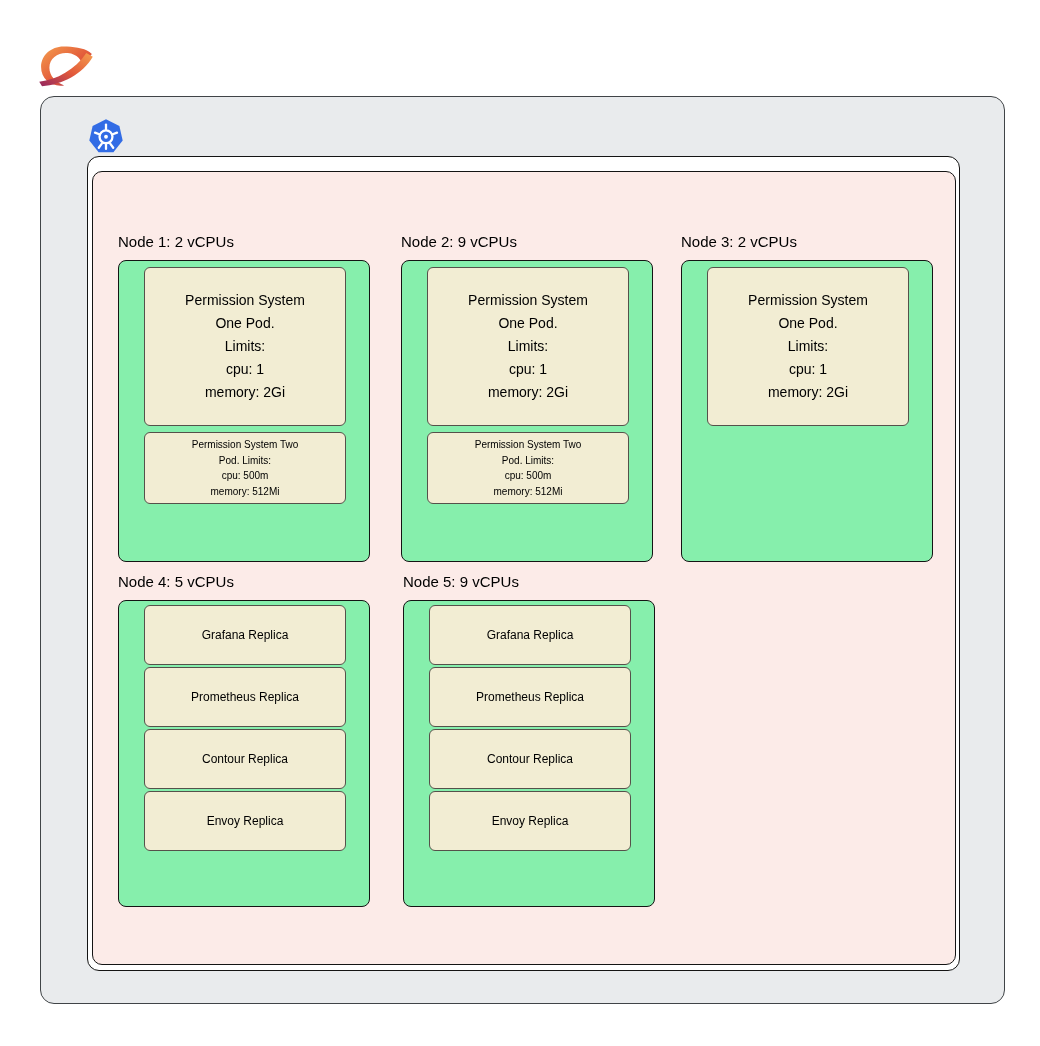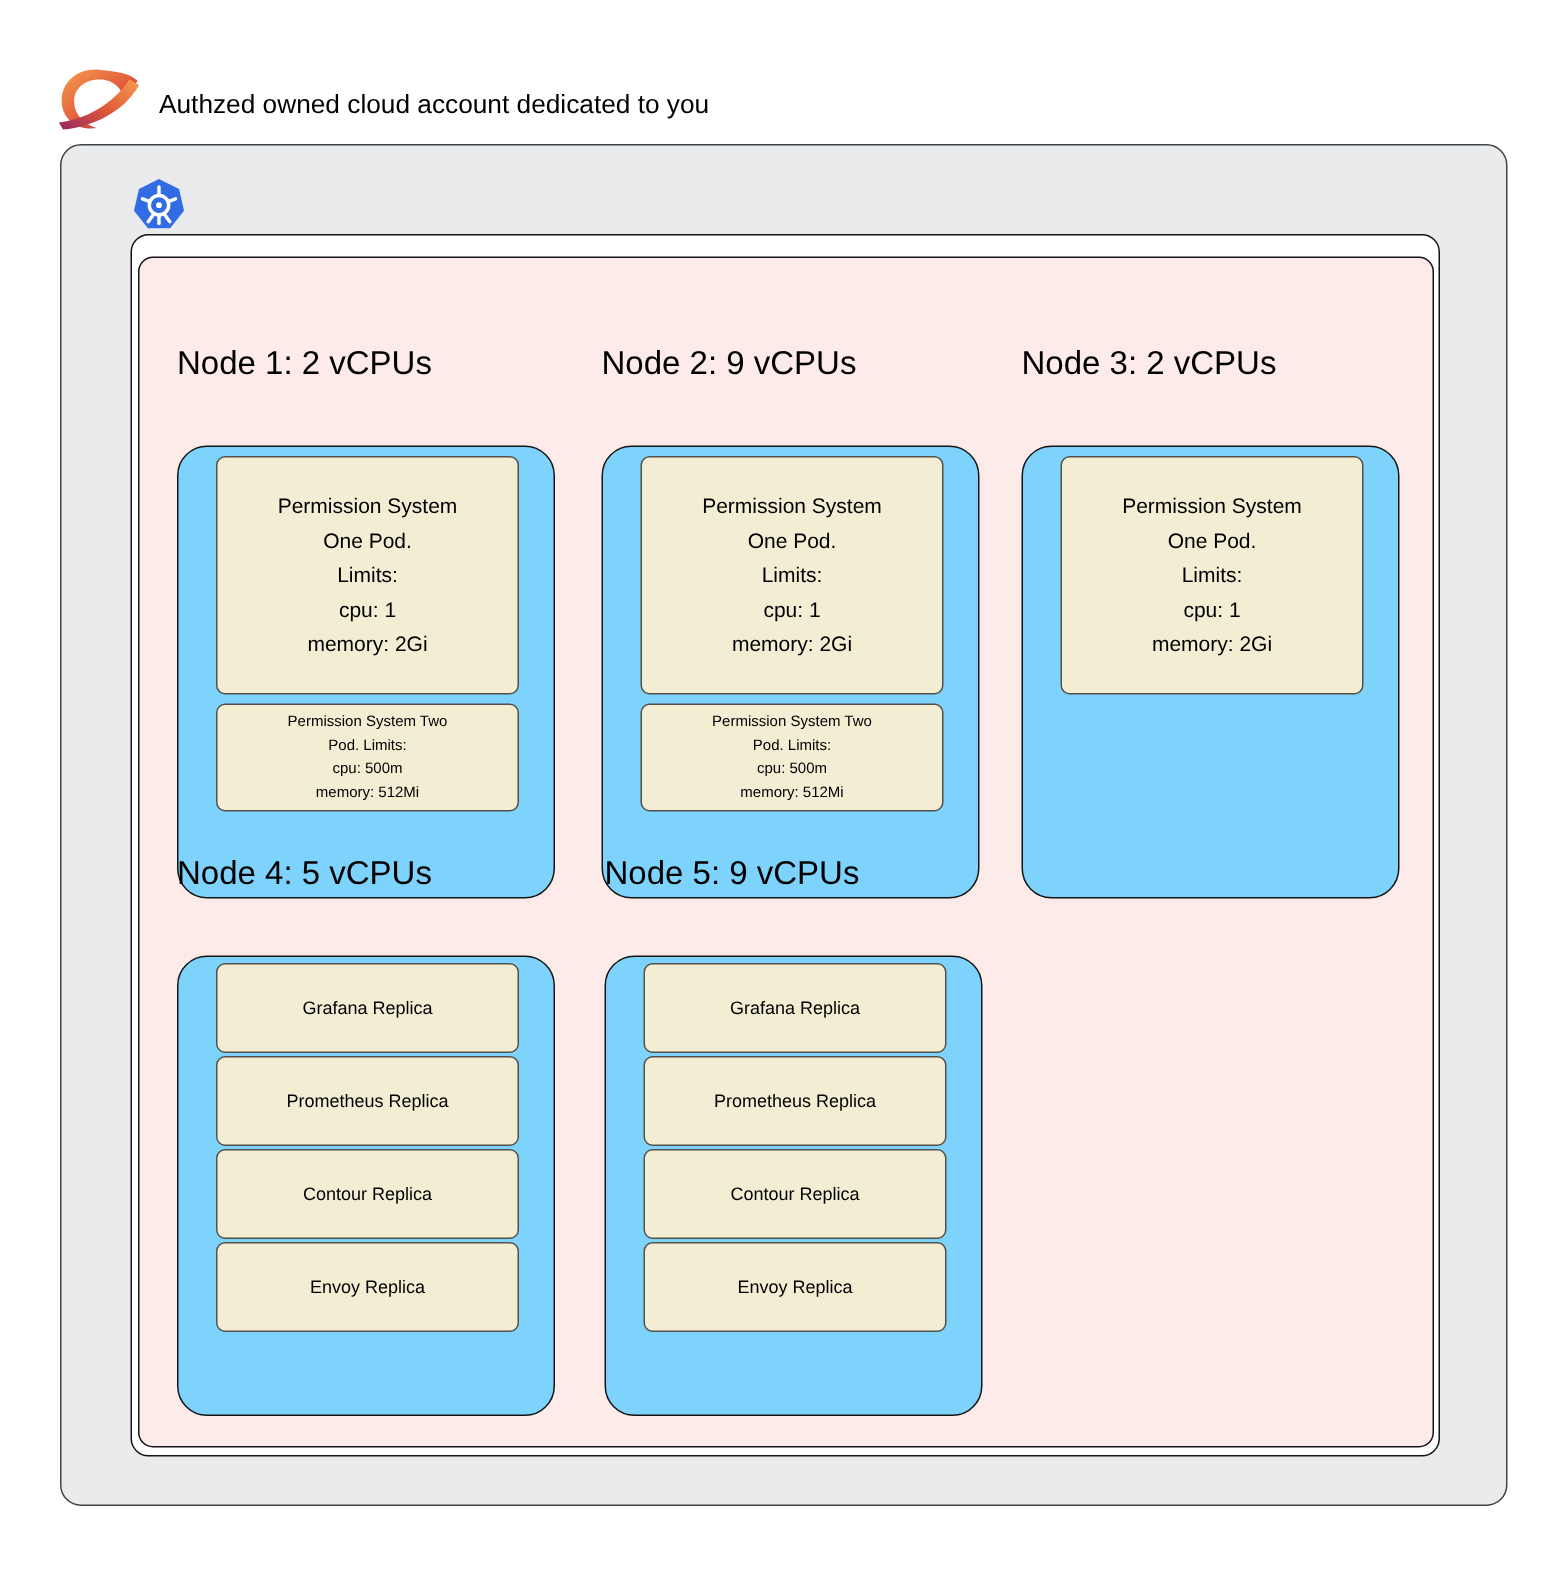--- a/index.html
+++ b/index.html
@@ -68,7 +68,6 @@
       <path fill="url(#agB)" d="M3 43 C22 41 42 30 54 12 L61 16 C50 35 28 46 6 48 Z"></path>
     </svg>
   </span>
-  <span class="abs account-label">Authzed owned cloud account dedicated to you</span>
 
   <div class="abs outer-box">
 

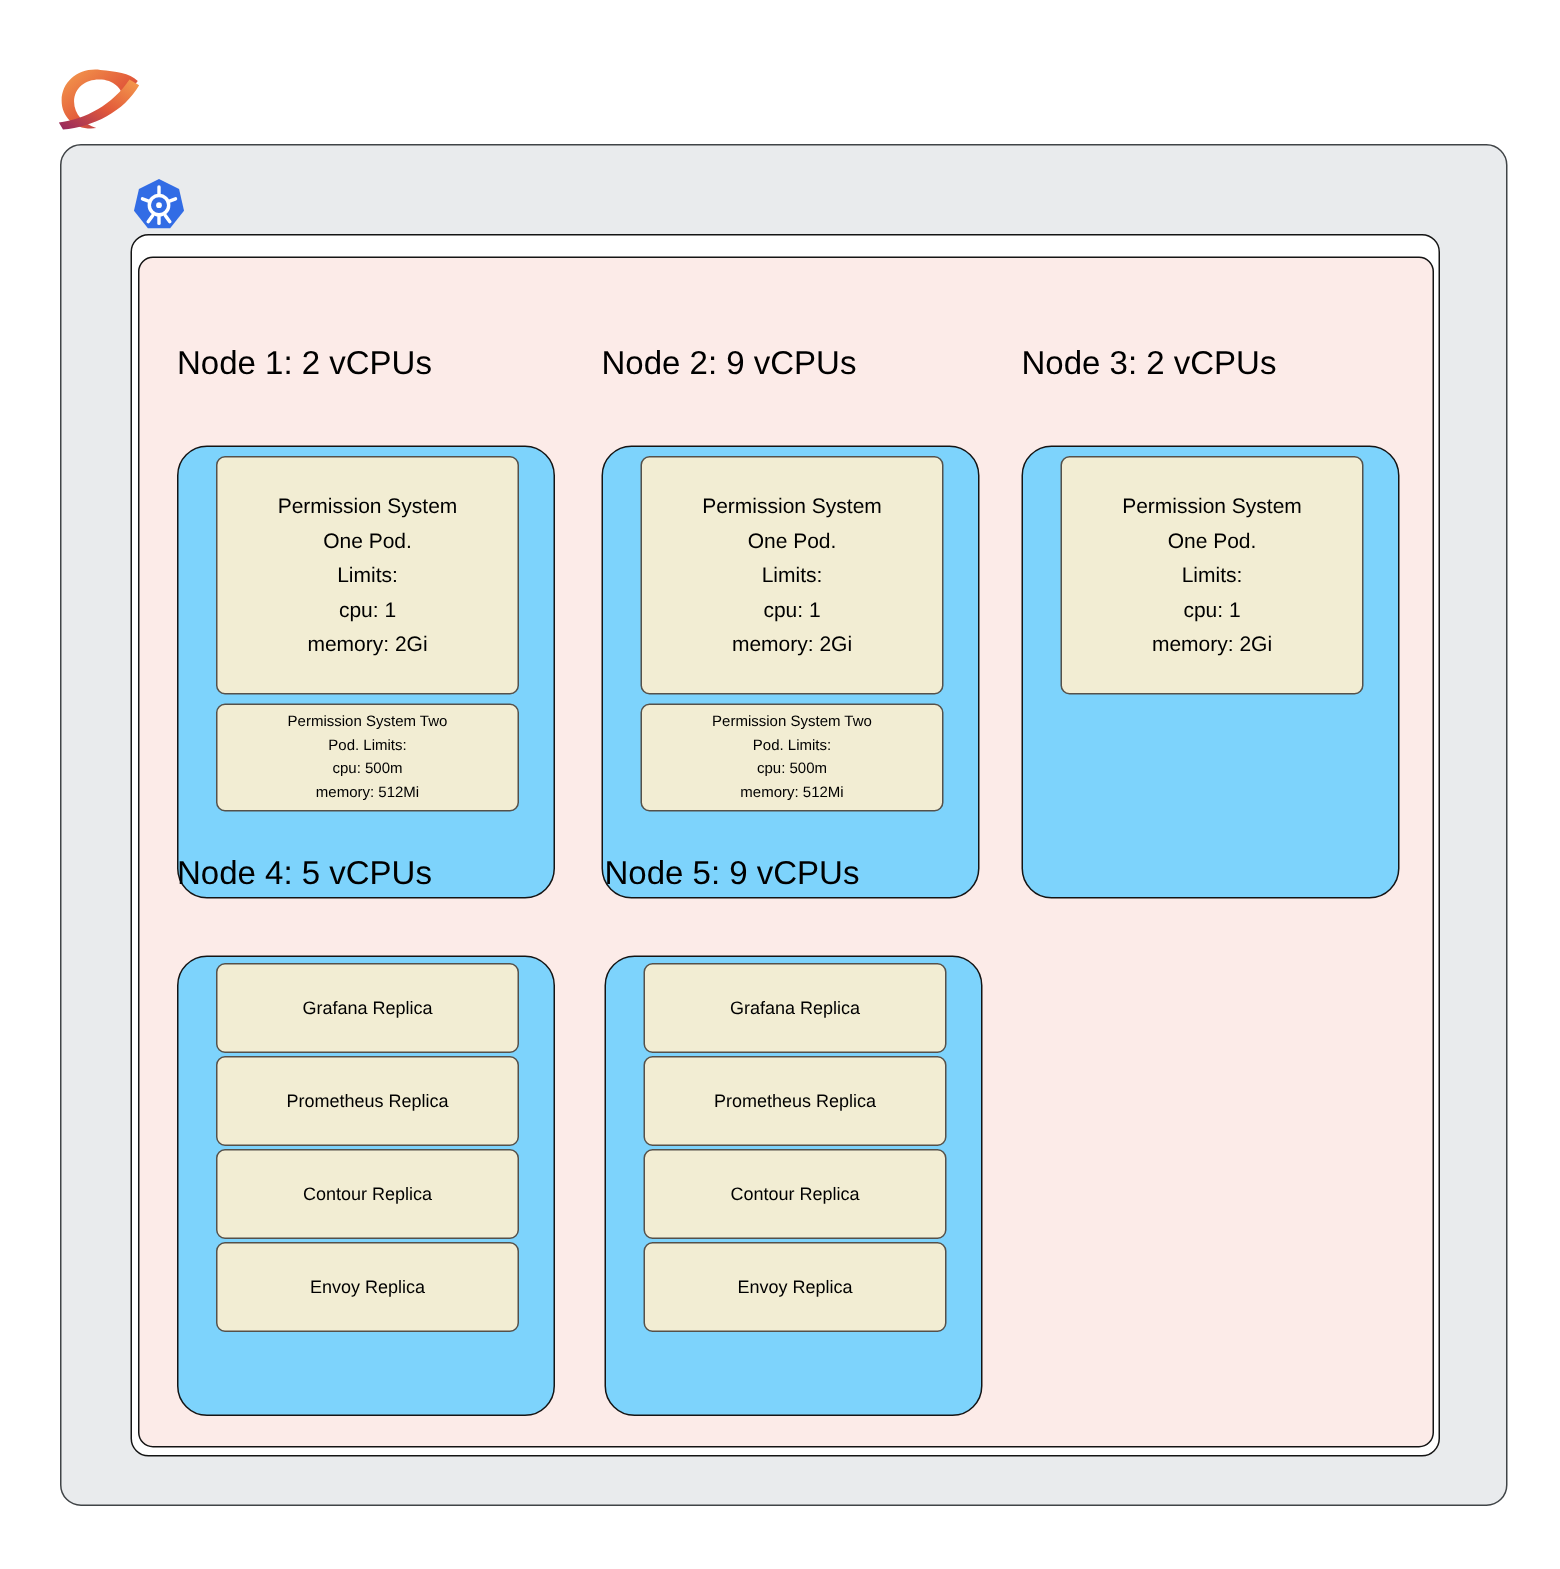--- a/index.html
+++ b/index.html
@@ -29,7 +29,7 @@
     left:4px;top:14px;width:862px;height:792px;
     background:#fcebe8;border:1.5px solid #141414;border-radius:10px;
   }
-  .node-label{font-size:22px;line-height:24px;white-space:nowrap;}
+  .node-label{font-size:15px;line-height:24px;white-space:nowrap;}
   .node-box{
     background:#7dd3fc;border:1.2px solid #141414;border-radius:20px;
     width:250px;

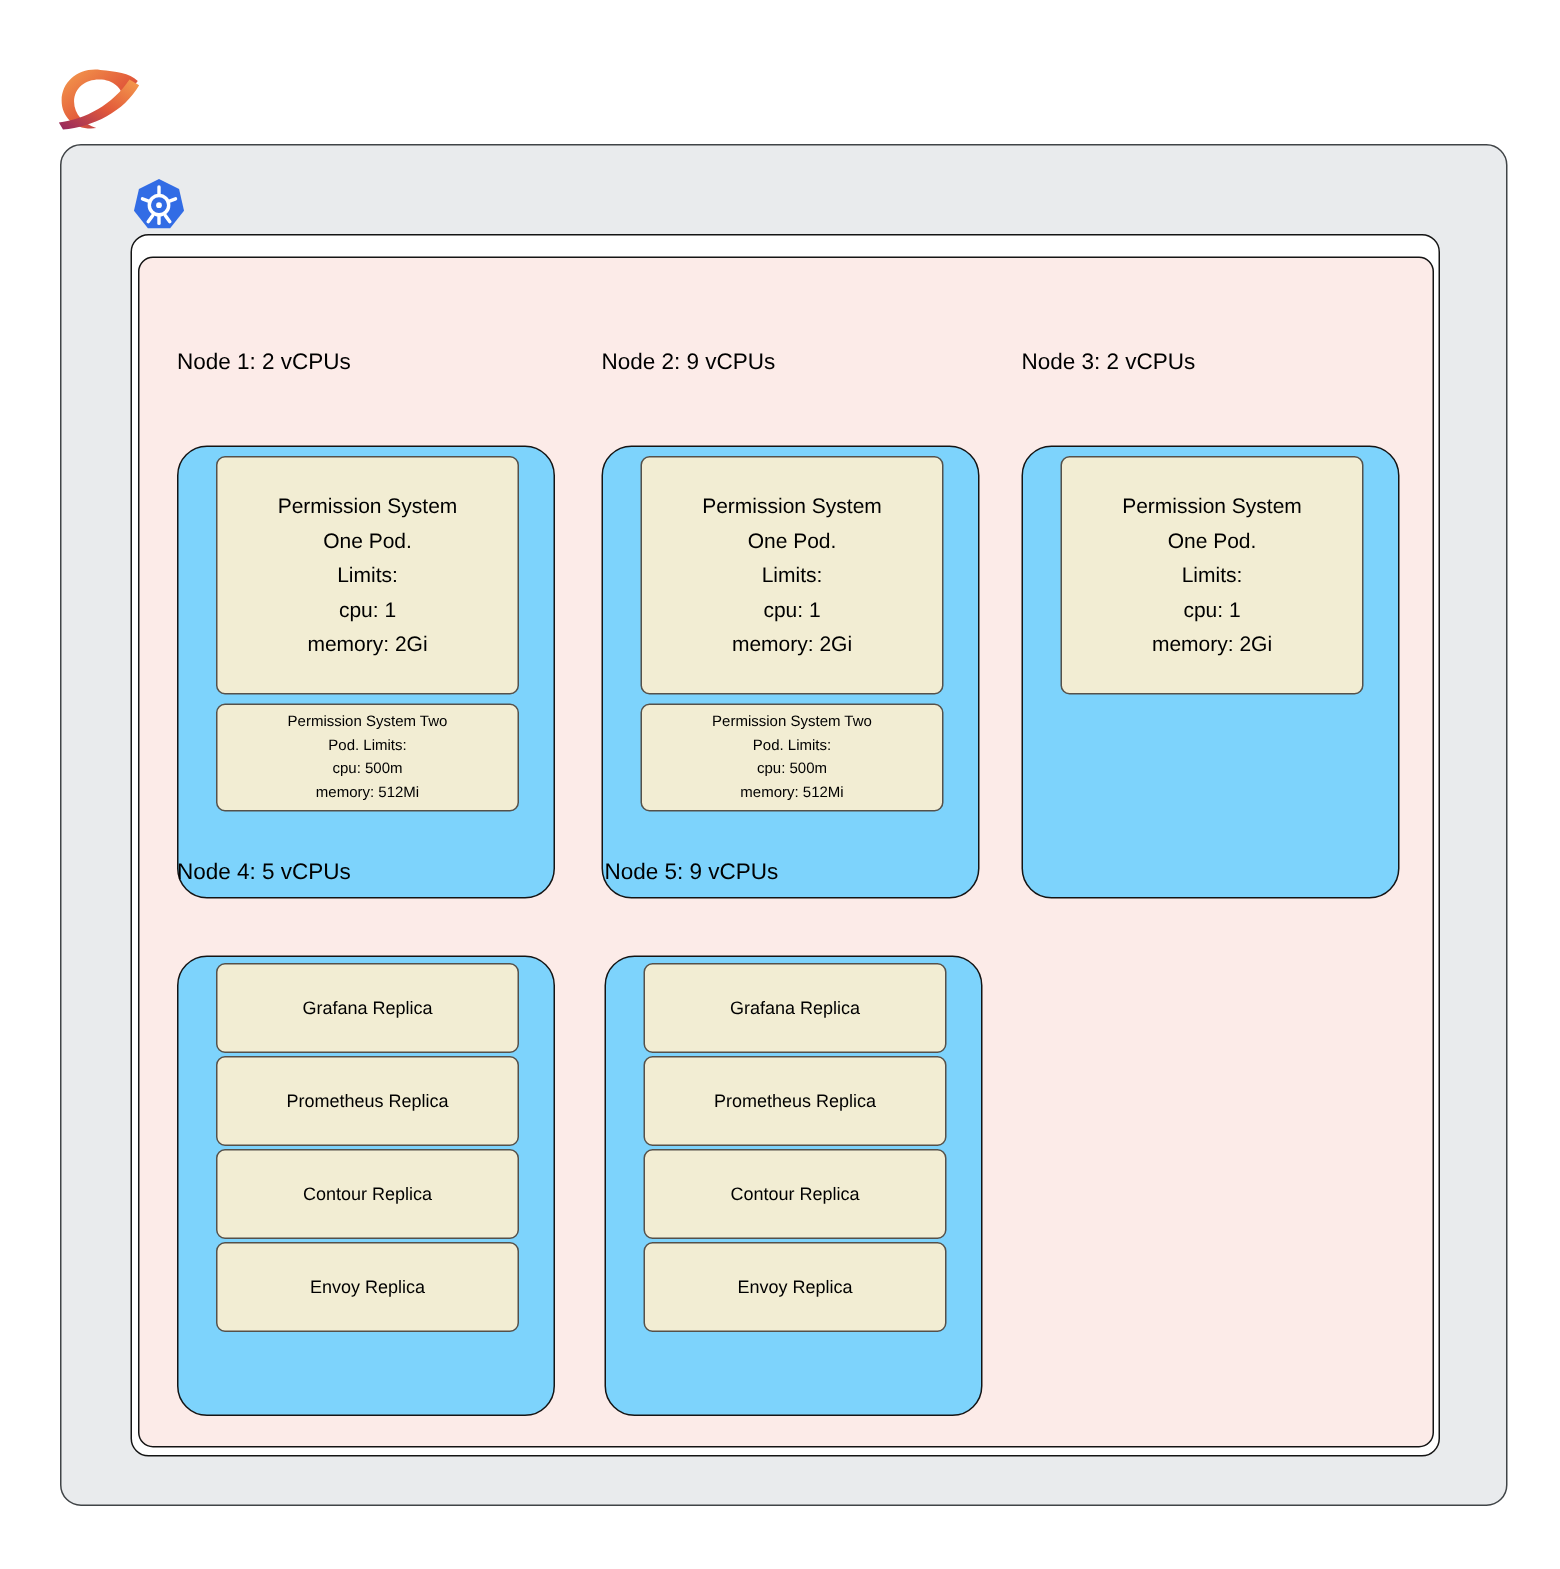--- a/index.html
+++ b/index.html
@@ -31,9 +31,8 @@
   }
   .node-label{font-size:15px;line-height:24px;white-space:nowrap;}
   .node-box{
-    background:#7dd3fc;border:1.2px solid #141414;border-radius:20px;
+    background:#86efac;border:1.2px solid #141414;border-radius:8px;
     width:250px;
-    margin-top:37px;
   }
   .pod{
     position:absolute;left:25px;width:200px;

